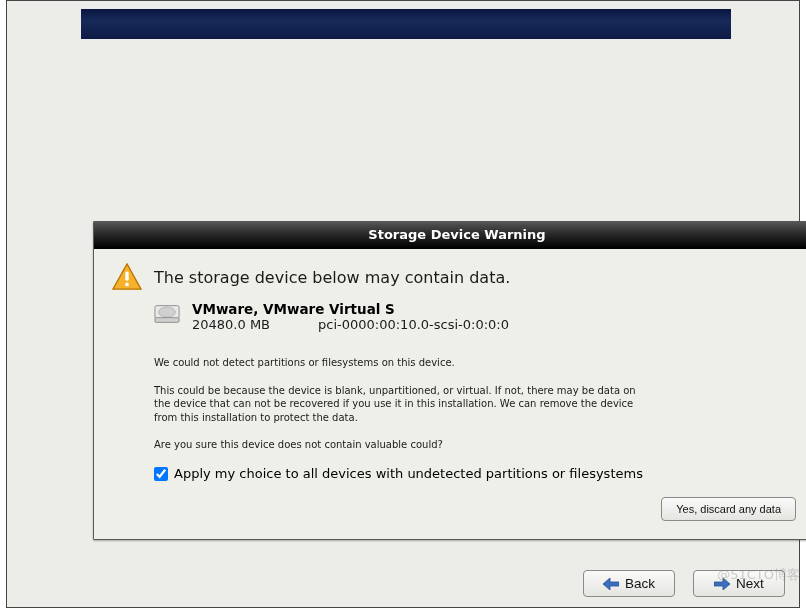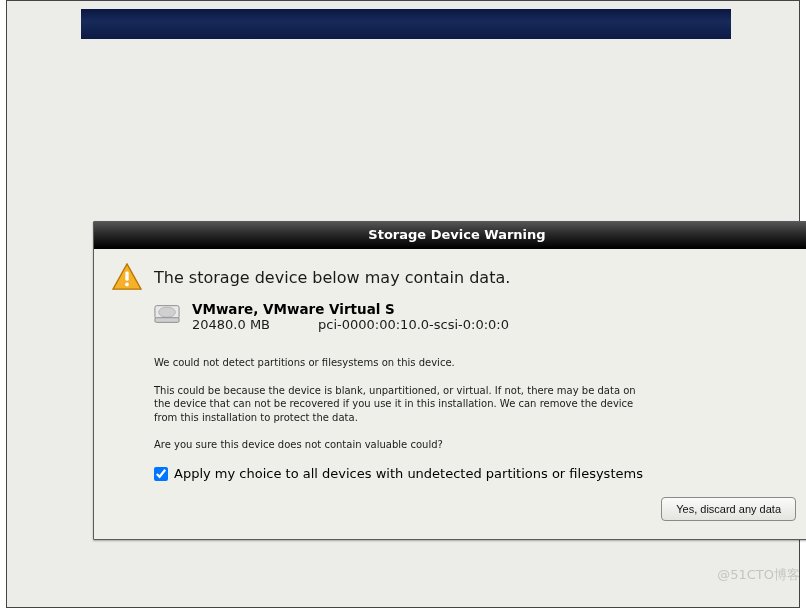--- a/index.html
+++ b/index.html
@@ -194,6 +194,20 @@
     </div>
   </div>
 
+  <div class="nav-row">
+    <button class="nav-btn">
+      <svg class="arrow-icon" viewBox="0 0 16 12">
+        <path d="M7 0 L0 6 L7 12 L7 8 L16 8 L16 4 L7 4 Z" fill="#3a6fbf" stroke="#26528f" stroke-width="0.8"></path>
+      </svg>
+      <span>Back</span>
+    </button>
+    <button class="nav-btn">
+      <svg class="arrow-icon" viewBox="0 0 16 12">
+        <path d="M9 0 L16 6 L9 12 L9 8 L0 8 L0 4 L9 4 Z" fill="#3a6fbf" stroke="#26528f" stroke-width="0.8"></path>
+      </svg>
+      <span>Next</span>
+    </button>
+  </div>
 
 </div>
 

